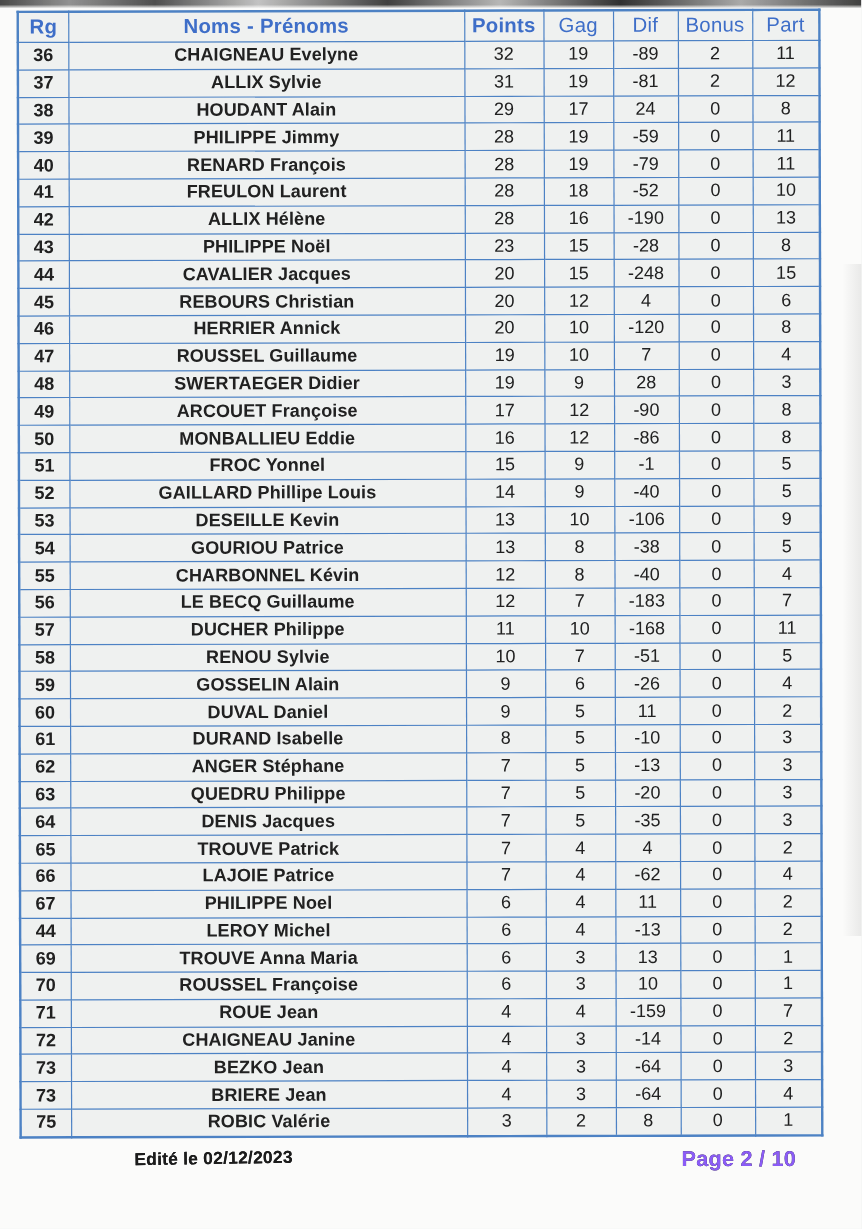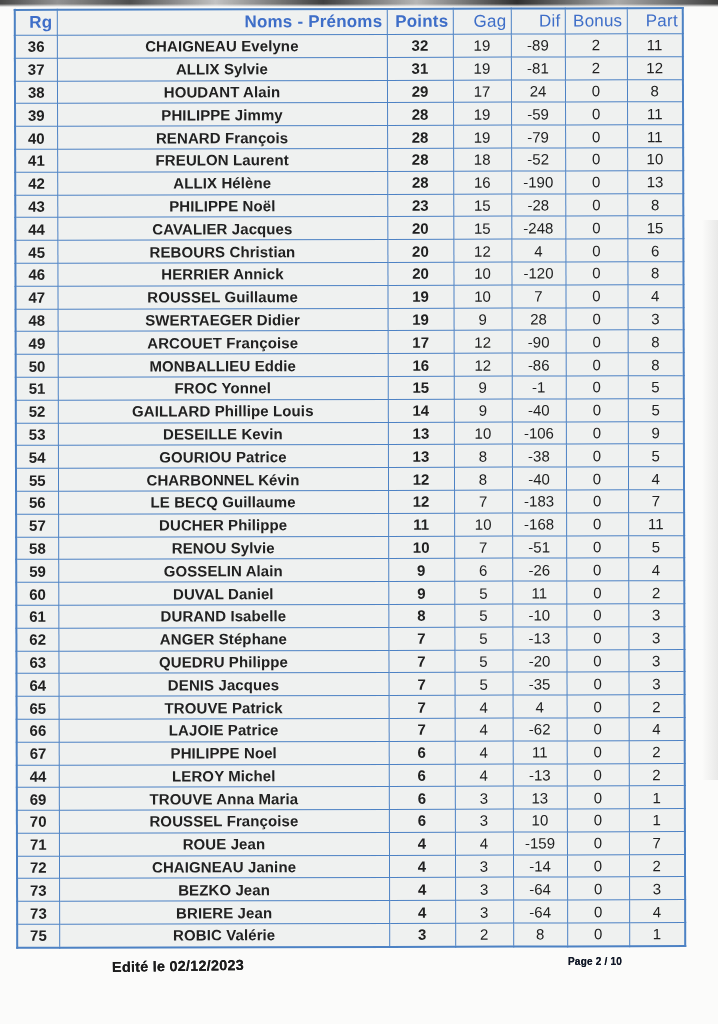--- a/index.html
+++ b/index.html
@@ -48,7 +48,7 @@
   }
   table.ranking thead th{
     height:24px;font-size:17px;color:var(--header-text);
-    text-align:right;font-weight:normal;letter-spacing:.2px;
+    text-align:center;font-weight:normal;letter-spacing:.2px;
   }
   table.ranking thead th.bold{font-weight:bold;}
   table.ranking tbody td{height:21.8px;font-size:15px;text-align:center;line-height:1;}

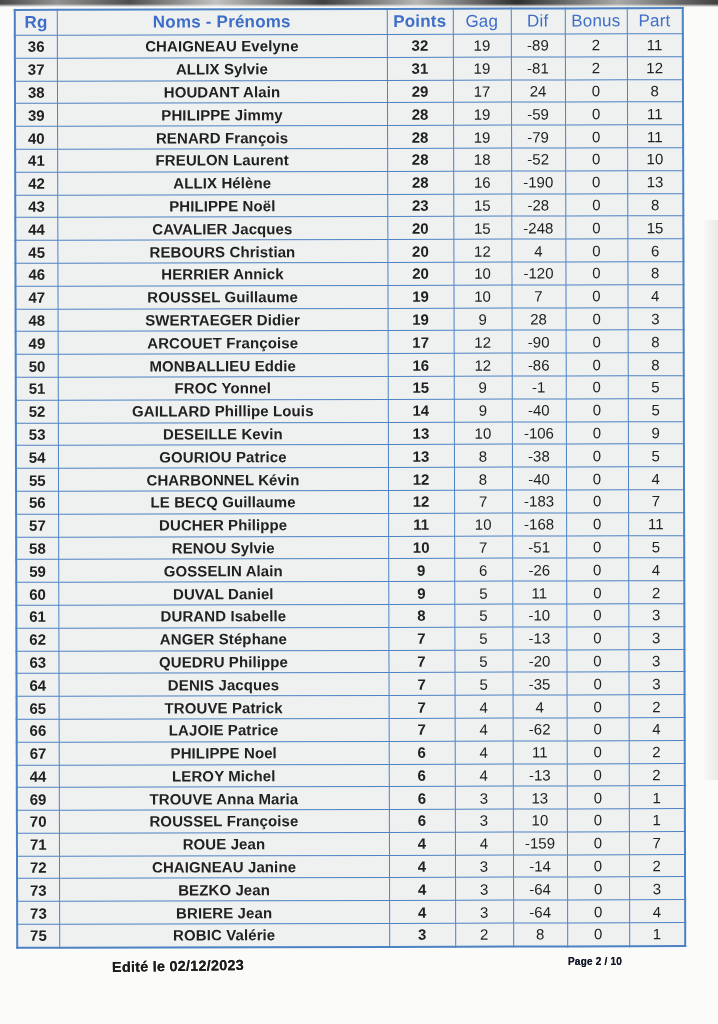--- a/index.html
+++ b/index.html
@@ -54,7 +54,7 @@
   table.ranking tbody td{height:21.8px;font-size:15px;text-align:center;line-height:1;}
   td.col-rg{color:var(--rank-text);font-weight:bold;font-size:15px;}
   td.col-name{text-align:left;font-weight:bold;font-size:15.5px;padding-left:8px;letter-spacing:.1px;}
-  td.col-points{font-weight:bold;}
+  td.col-points{font-weight:normal;}
   .footer-edited{
     position:absolute;left:112px;top:958px;
     font-size:14.5px;font-weight:bold;color:#1c1c1c;

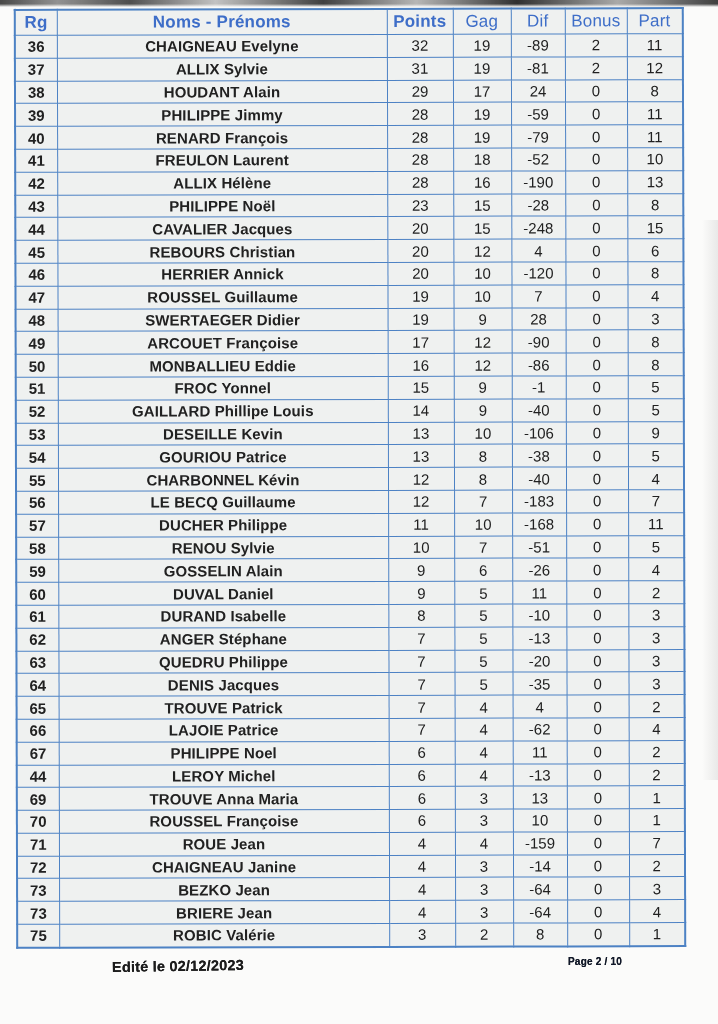--- a/index.html
+++ b/index.html
@@ -63,7 +63,7 @@
   }
   .footer-page{
     position:absolute;left:568px;top:956px;
-    font-size:10px;font-weight:bold;color:#0f172a;
+    font-size:18px;font-weight:bold;color:#8b5cf6;
     letter-spacing:.2px;text-shadow:0 0 .4px #1c1c1c;
   }
 </style>

